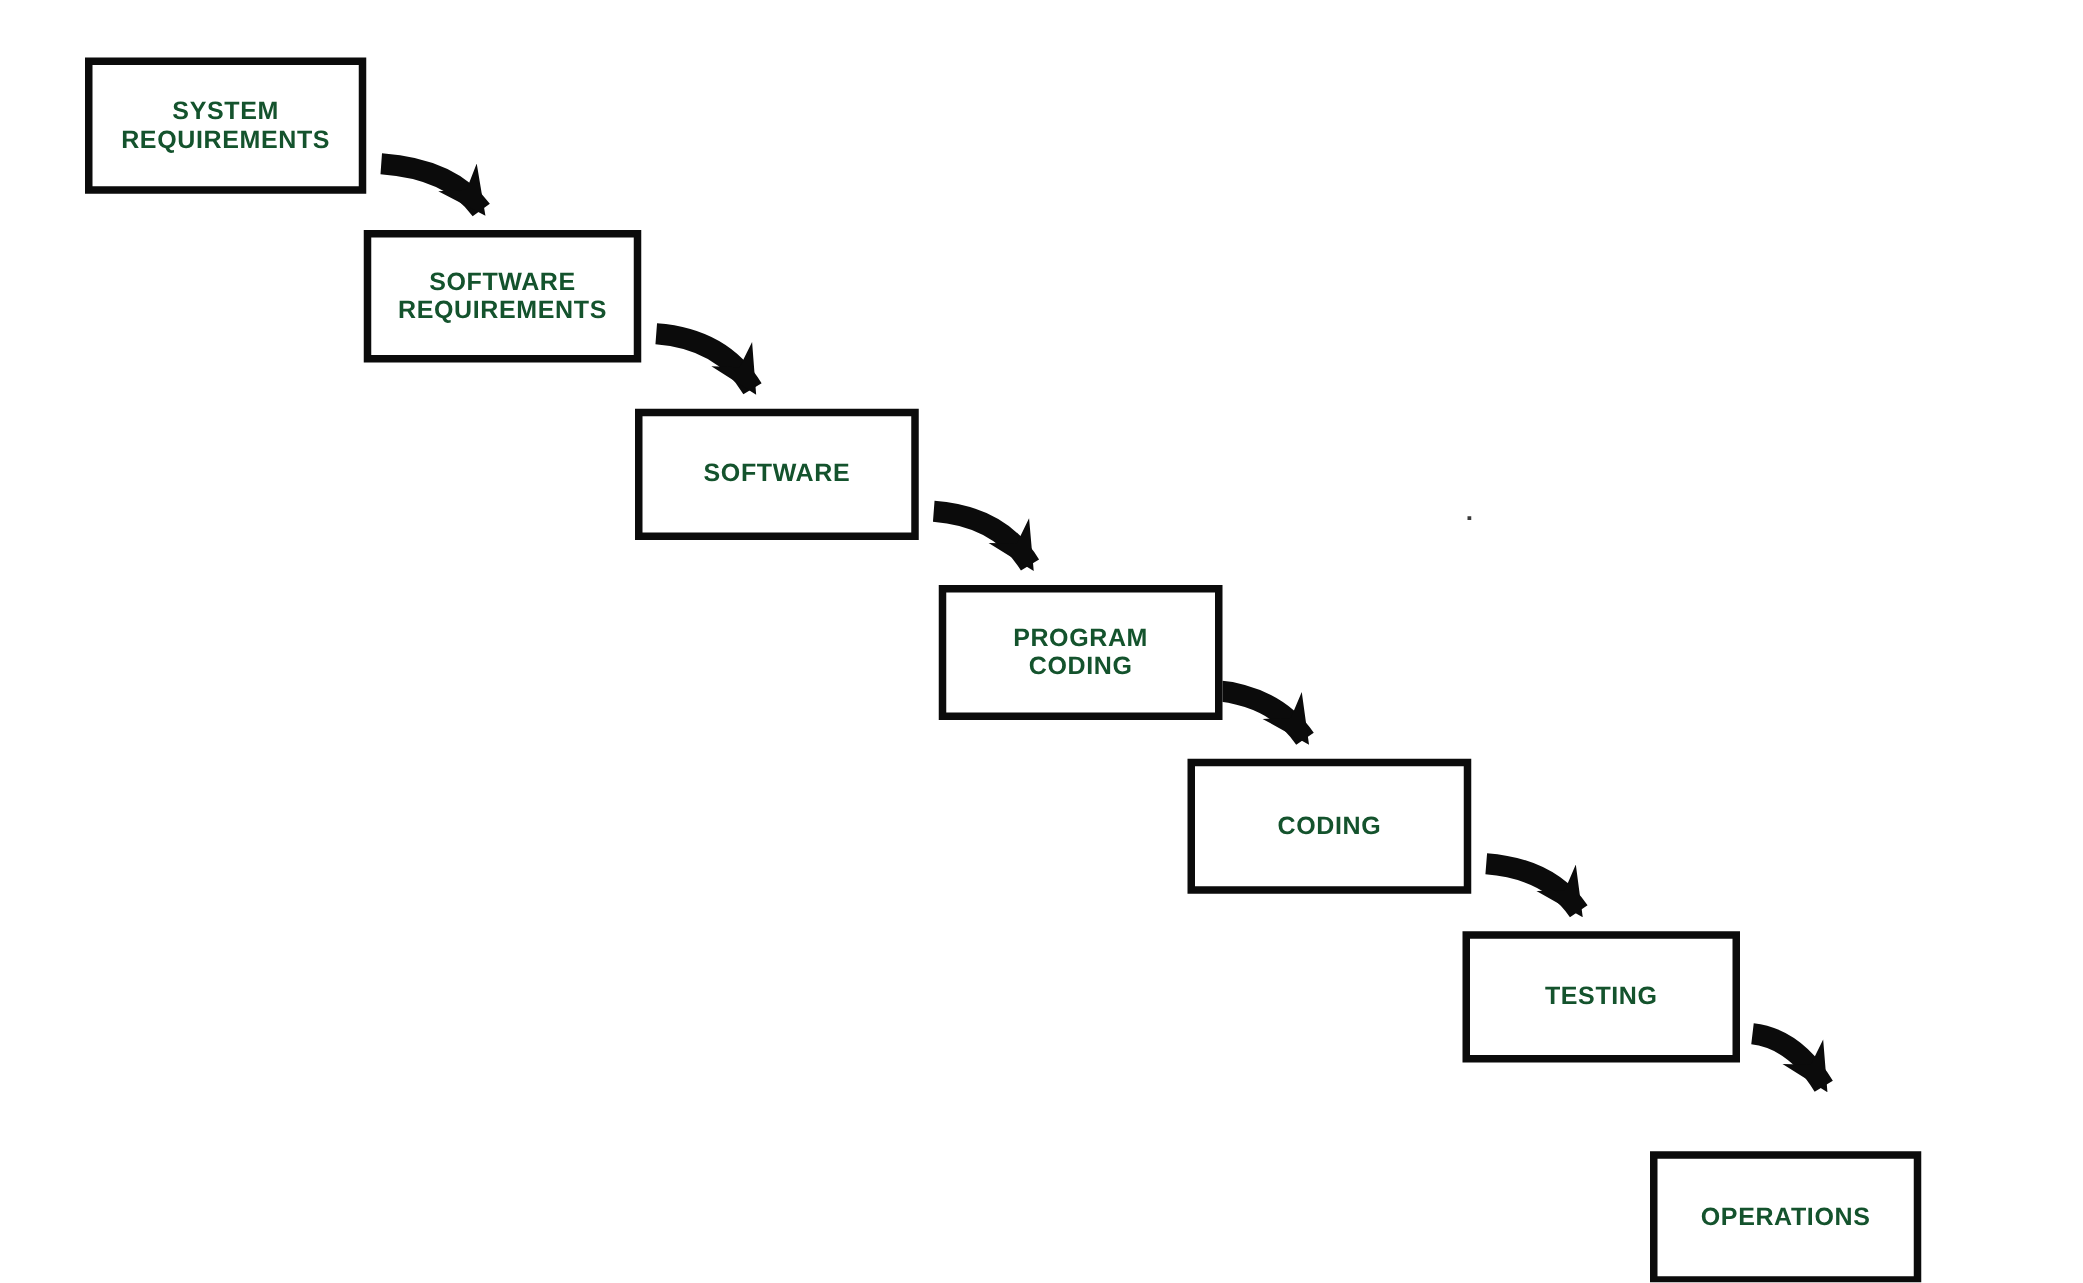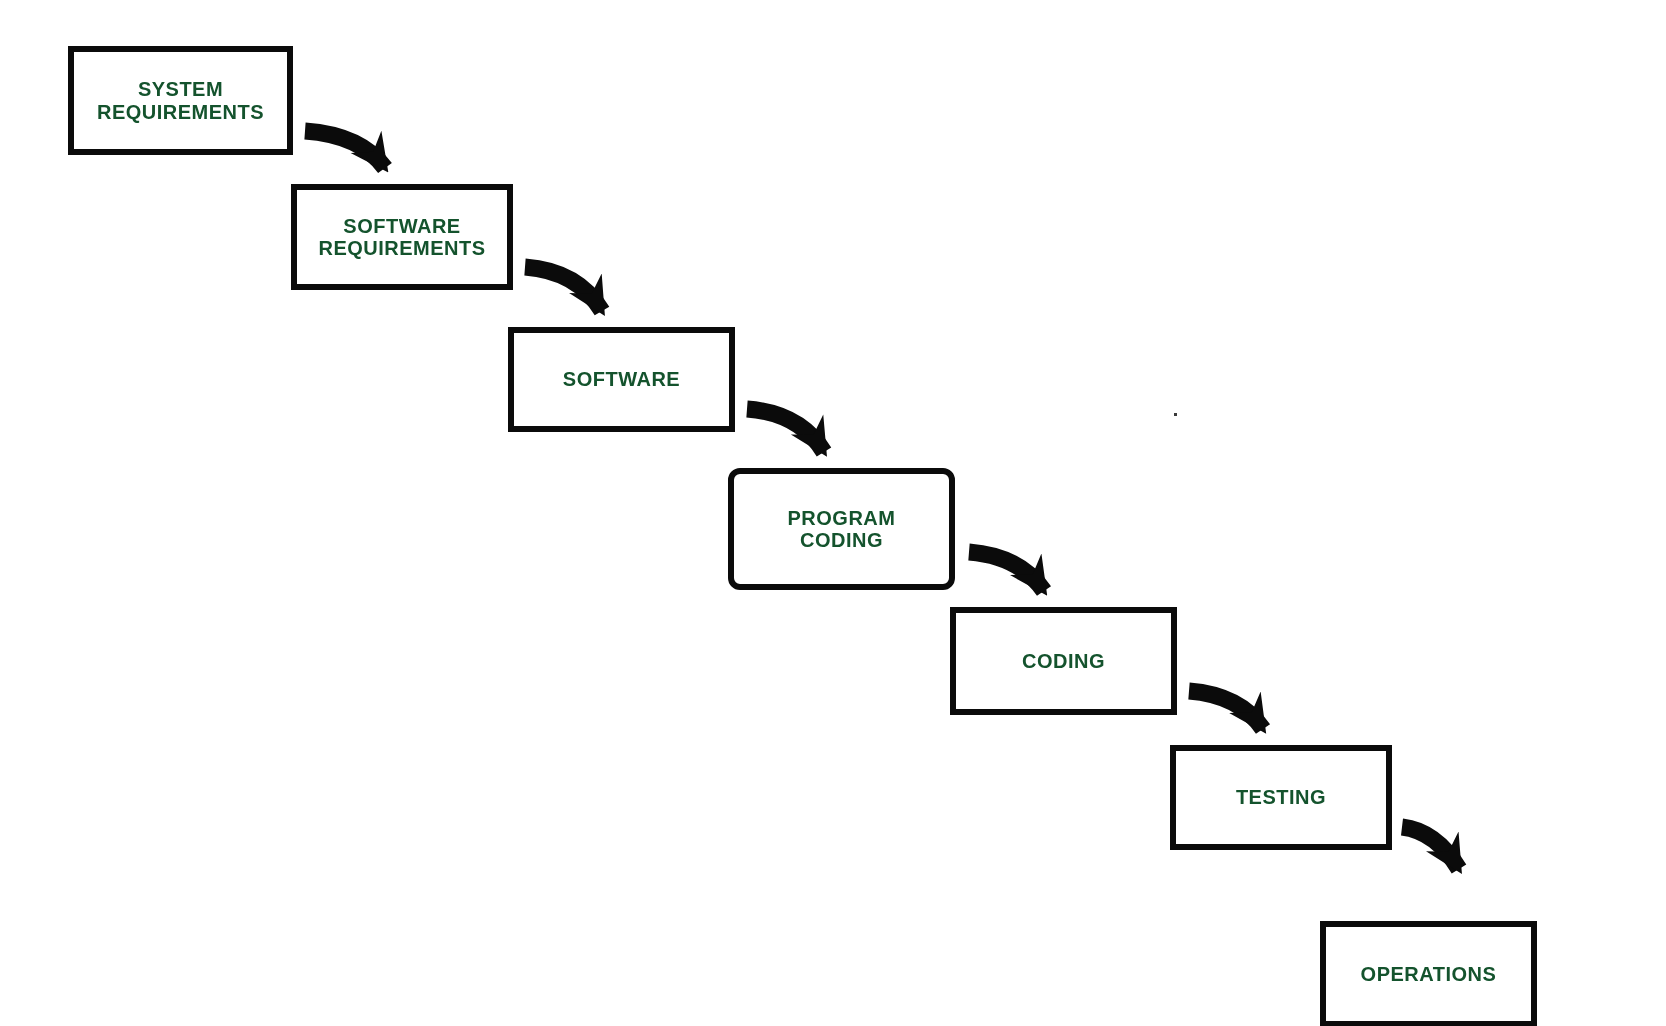--- a/index.html
+++ b/index.html
@@ -90,7 +90,7 @@
     <span class="line">SOFTWARE</span>
   </div>
 
-  <div class="stage" style="left:728px; top:468px; width:227px; height:122px;border-radius:12px;">
+  <div class="stage" style="left:751px; top:468px; width:227px; height:108px;">
     <span class="line">PROGRAM</span>
     <span class="line">CODING</span>
   </div>

